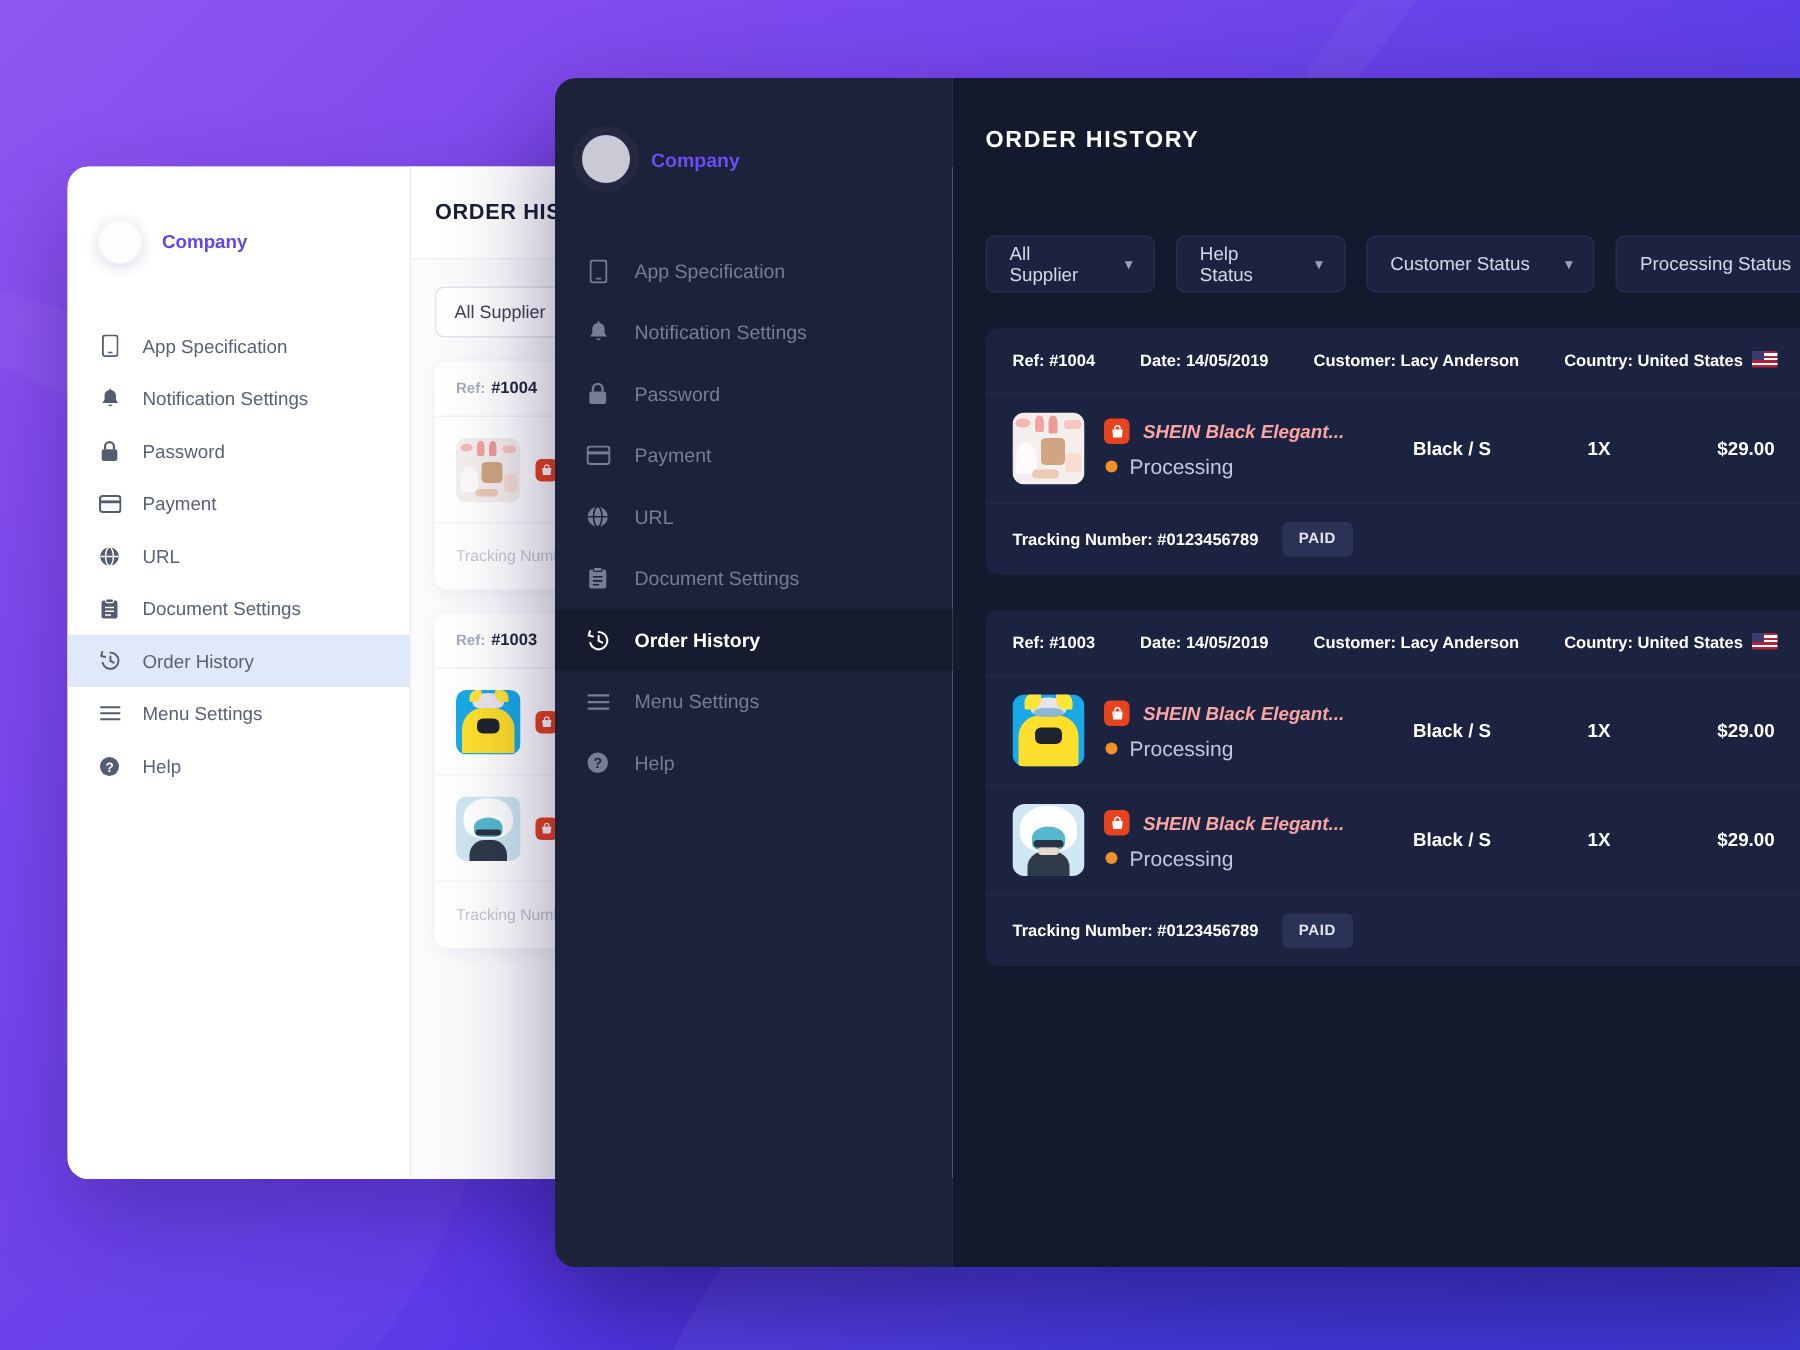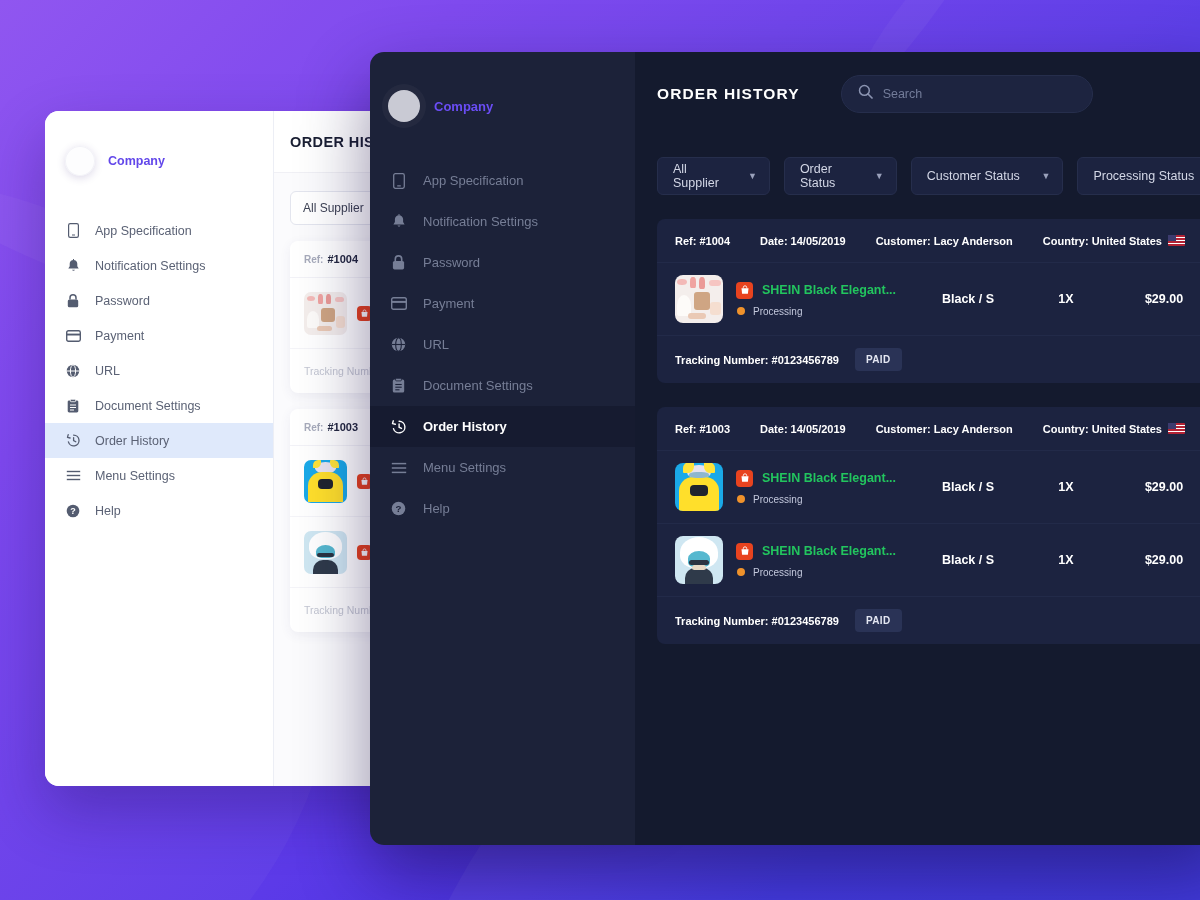--- a/index.html
+++ b/index.html
@@ -535,15 +535,6 @@
 
       <div class="dm-head">
         <span class="dm-title">ORDER HISTORY</span>
-        <div class="dm-search">
-          <span>
-            <svg width="15" height="15" viewBox="0 0 15 15">
-                <circle cx="6.4" cy="6.4" r="4.9" fill="none" stroke="#8a93b0" stroke-width="1.5"></circle>
-                <line x1="10" y1="10" x2="14" y2="14" stroke="#8a93b0" stroke-width="1.7" stroke-linecap="round"></line>
-              </svg>
-          </span>
-          <span class="dm-search-ph">Search</span>
-        </div>
       </div>
 
       <div class="dm-filters">

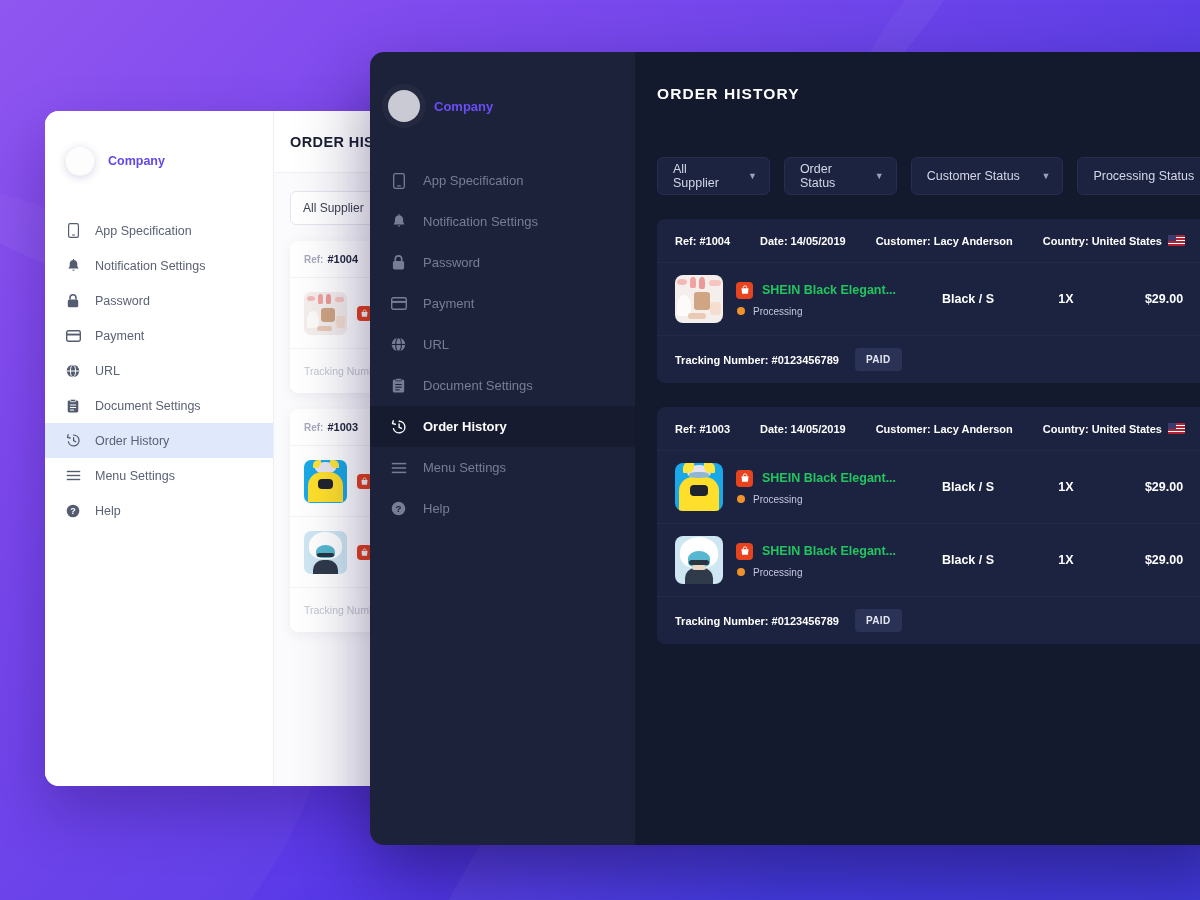--- a/index.html
+++ b/index.html
@@ -543,7 +543,7 @@
           <span class="caret">▼</span>
         </div>
         <div class="dm-select sel-w2">
-          <span>Order Status</span>
+          <span>Help Status</span>
           <span class="caret">▼</span>
         </div>
         <div class="dm-select sel-w3">

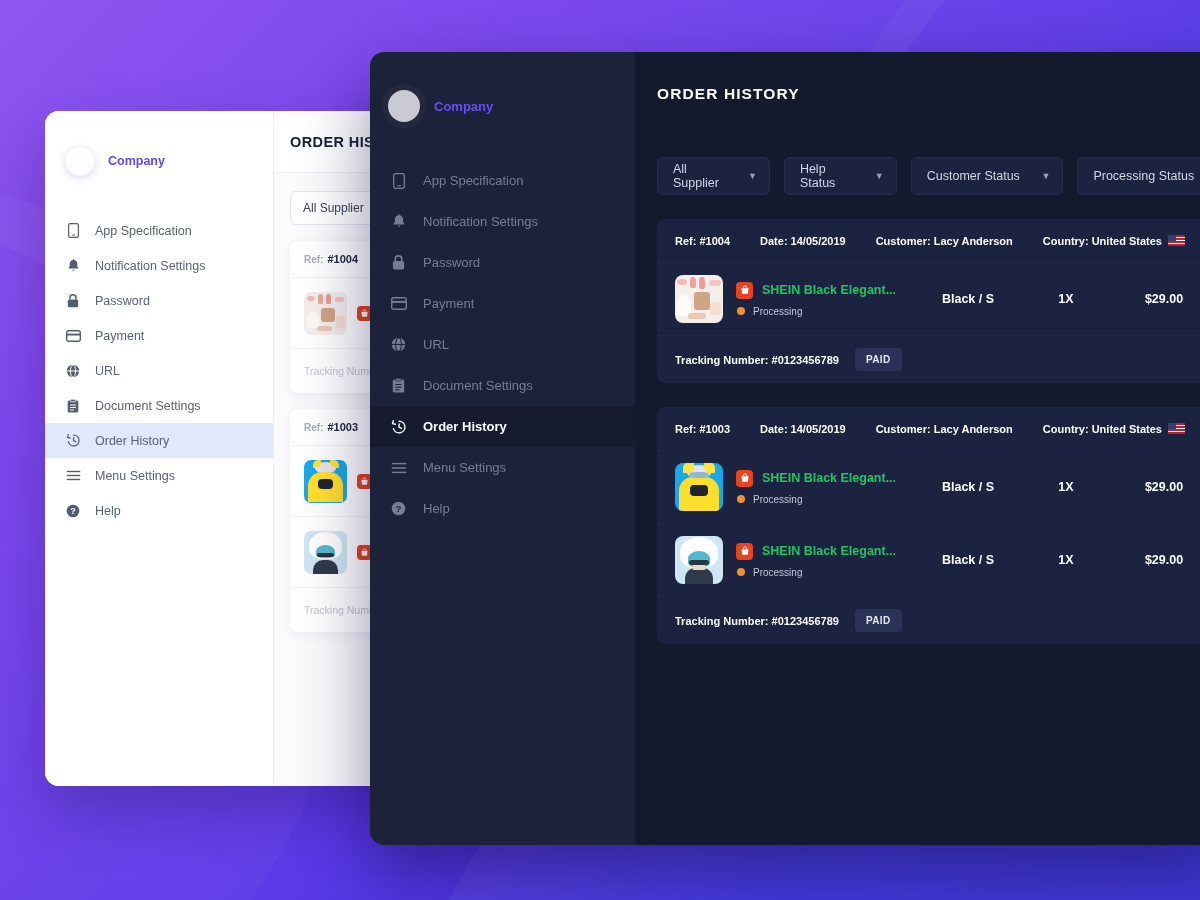--- a/index.html
+++ b/index.html
@@ -190,7 +190,7 @@
     width: 17px; height: 17px; border-radius: 4px; background: #e8431f;
     display: flex; align-items: center; justify-content: center; flex: 0 0 17px;
   }
-  .prod-name { color: #22c55e; font-size: 12.5px; font-weight: bold; }
+  .prod-name { color: #fca5a5; font-size: 12.5px; font-weight: bold; font-style: italic; }
   .prod-line2 { display: flex; align-items: center; gap: 8px; margin-top: 7px; padding-left: 1px; }
   .proc-dot { width: 8px; height: 8px; border-radius: 50%; background: #f0922b; flex: 0 0 8px; }
   .proc-text { color: #c3c8dc; font-size: 10px; }

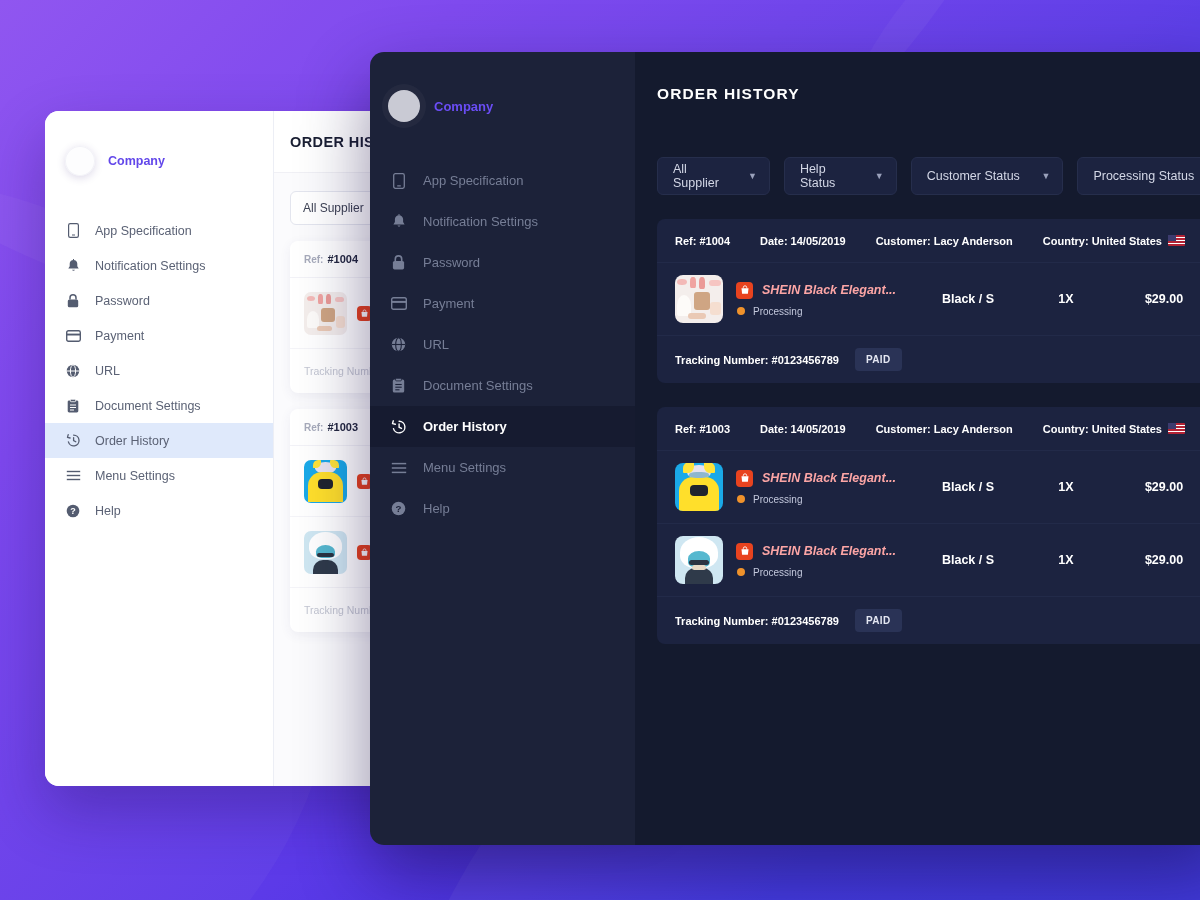--- a/index.html
+++ b/index.html
@@ -193,7 +193,7 @@
   .prod-name { color: #fca5a5; font-size: 12.5px; font-weight: bold; font-style: italic; }
   .prod-line2 { display: flex; align-items: center; gap: 8px; margin-top: 7px; padding-left: 1px; }
   .proc-dot { width: 8px; height: 8px; border-radius: 50%; background: #f0922b; flex: 0 0 8px; }
-  .proc-text { color: #c3c8dc; font-size: 10px; }
+  .proc-text { color: #c3c8dc; font-size: 14px; }
   .prod-variant { width: 100px; text-align: center; color: #ffffff; font-size: 12.5px; font-weight: bold; }
   .prod-qty { width: 96px; text-align: center; color: #ffffff; font-size: 12.5px; font-weight: bold; }
   .prod-price { width: 100px; text-align: center; color: #ffffff; font-size: 12.5px; font-weight: bold; }

